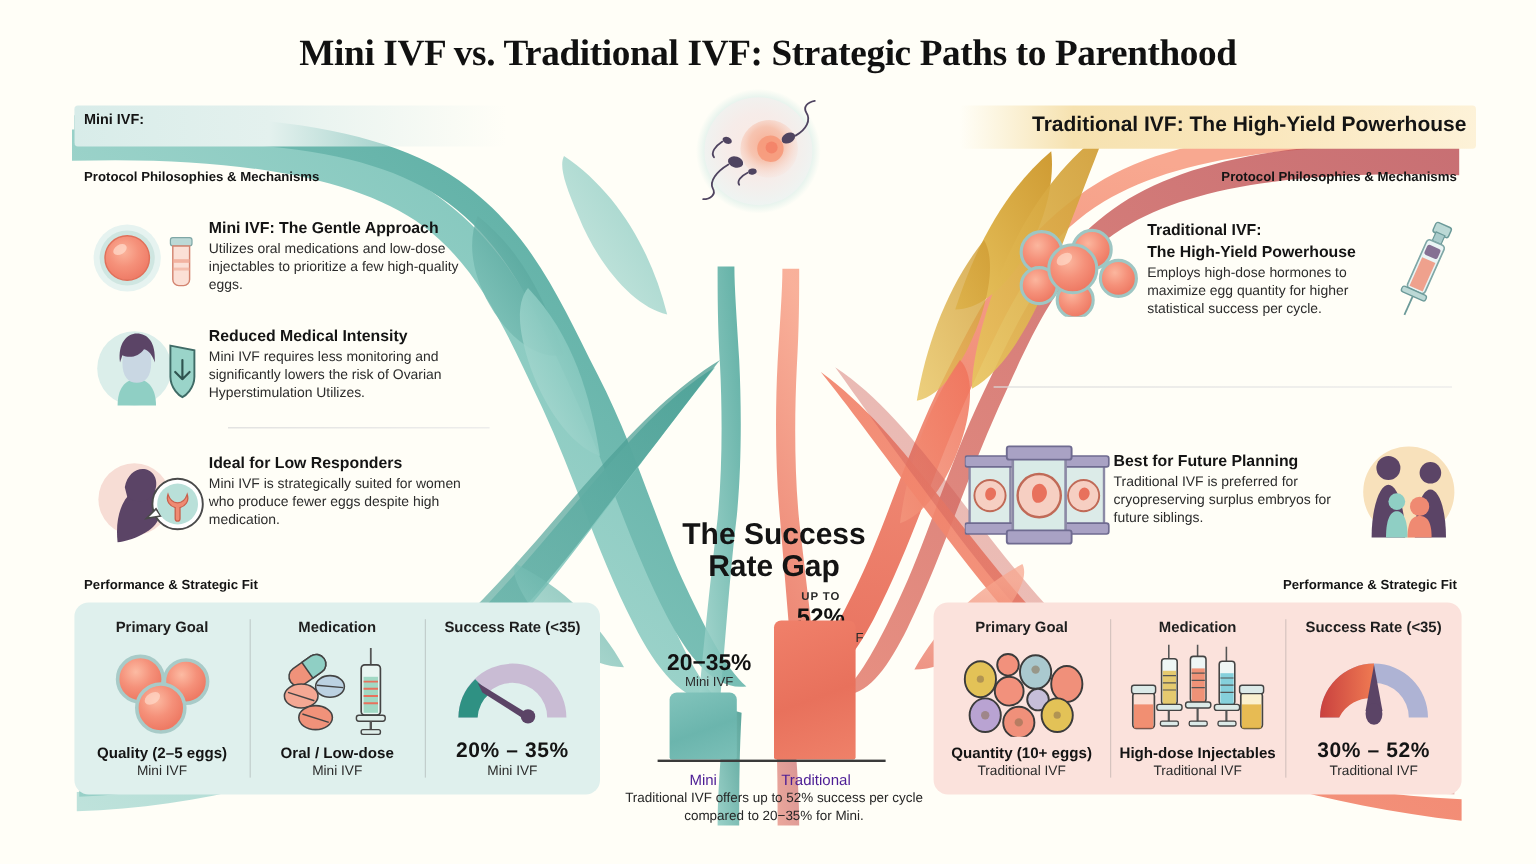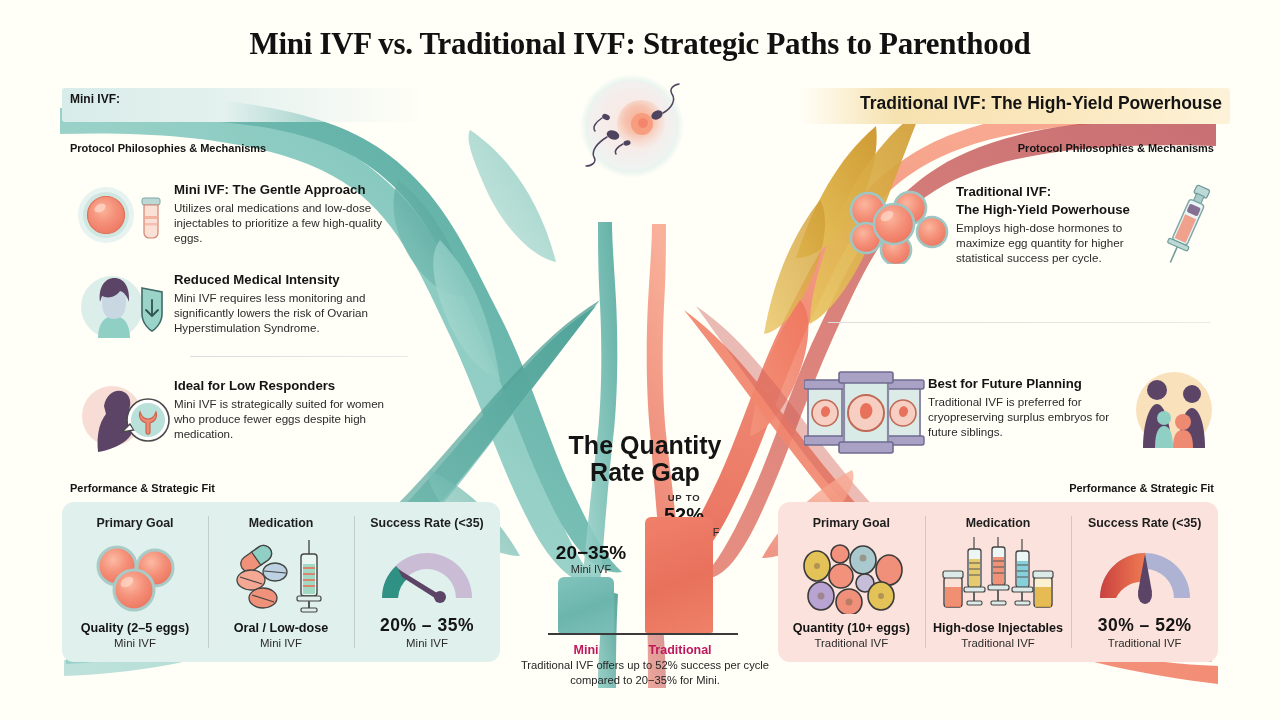--- a/index.html
+++ b/index.html
@@ -284,7 +284,7 @@
     </div>
     <div class="txt" style="width:230px;">
       <div class="ft">Reduced Medical Intensity</div>
-      <div class="fb">Mini IVF requires less monitoring and significantly lowers the risk of Ovarian Hyperstimulation Syndrome.</div>
+      <div class="fb">Mini IVF requires less monitoring and significantly lowers the risk of Ovarian Hyperstimulation Utilizes.</div>
     </div>
   </div>
 

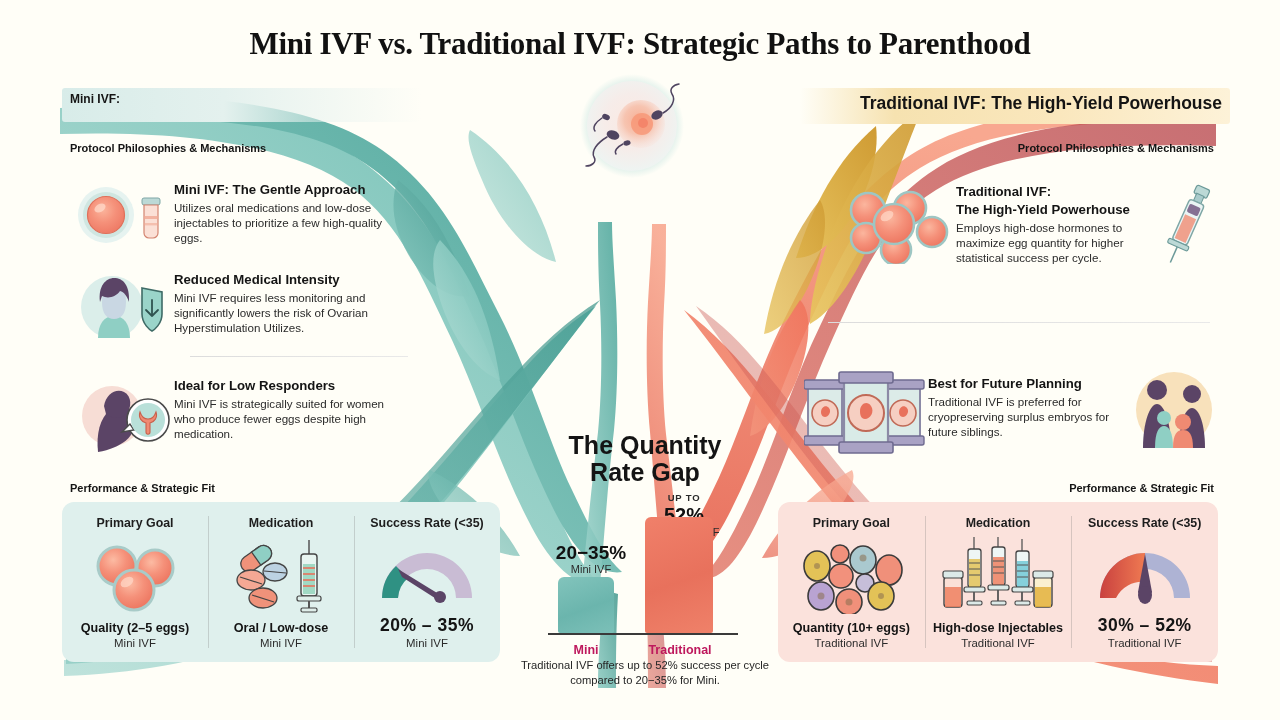--- a/index.html
+++ b/index.html
@@ -405,7 +405,7 @@
   </div>
 
   <div class="center-title">
-    <div>The Quantity</div>
+    <div>The Success</div>
     <div>Rate Gap</div>
   </div>
 

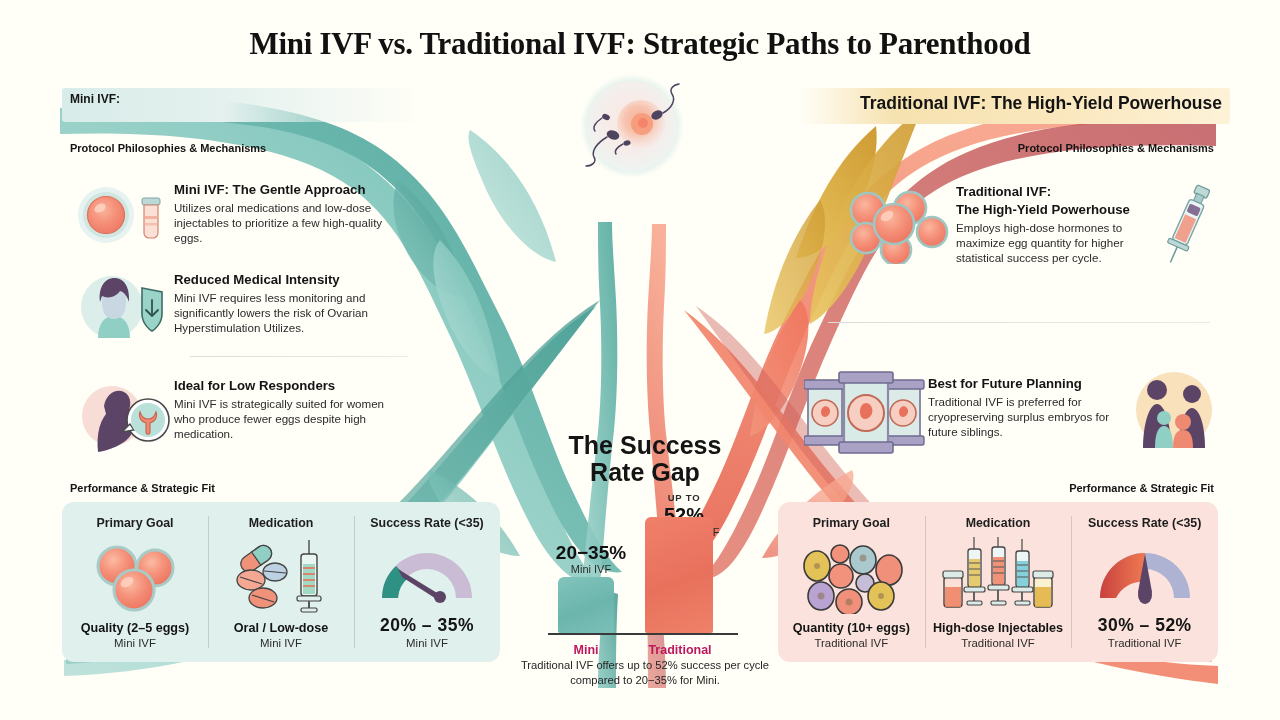--- a/index.html
+++ b/index.html
@@ -68,7 +68,7 @@
   .bar-trad{left:105px;width:68px;height:116px;
     background:linear-gradient(160deg,#f0806a,#e8715c 55%,#ef8169);}
   .axis{position:absolute;left:8px;bottom:10px;width:190px;height:2px;background:#3a3a3a;}
-  .bar-label{position:absolute;bottom:-12px;font-size:12.5px;font-weight:bold;color:#be185d;text-align:center;}
+  .bar-label{position:absolute;bottom:-12px;font-size:12.5px;font-weight:normal;color:#4c1d95;text-align:center;}
   .bl-mini{left:6px;width:80px;}
   .bl-trad{left:90px;width:100px;}
   .cal{position:absolute;text-align:center;line-height:1.12;}

